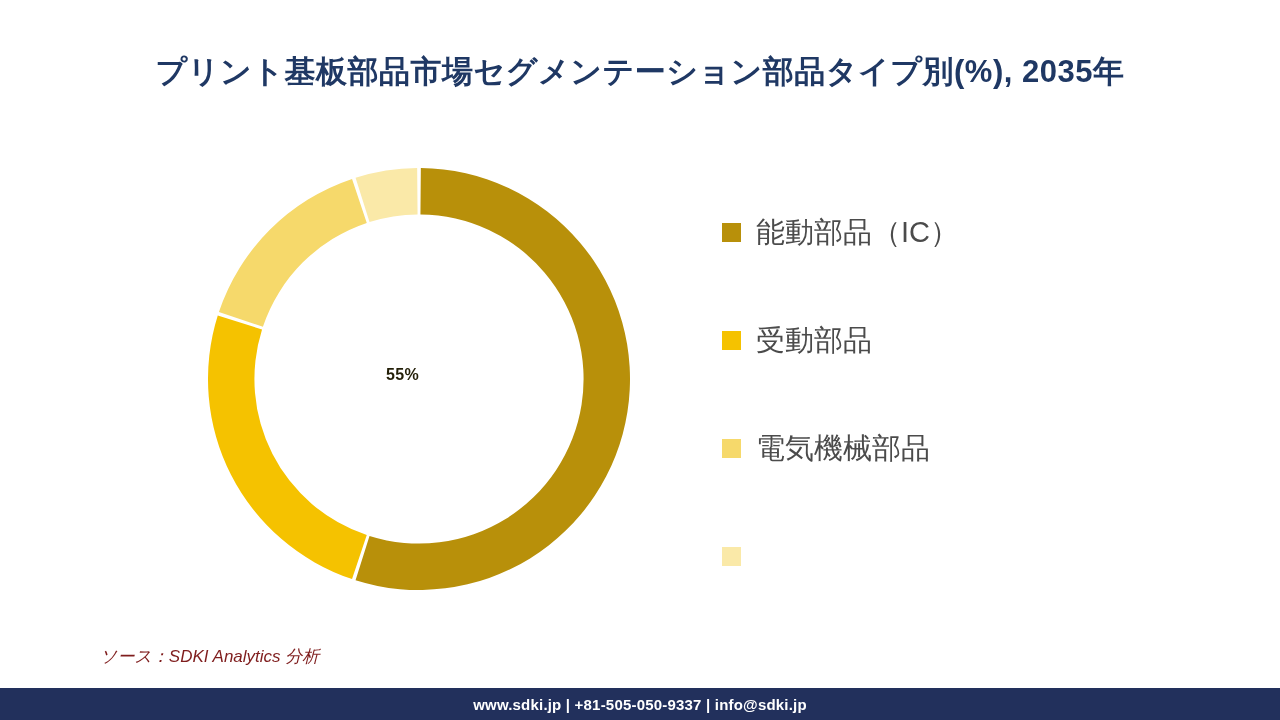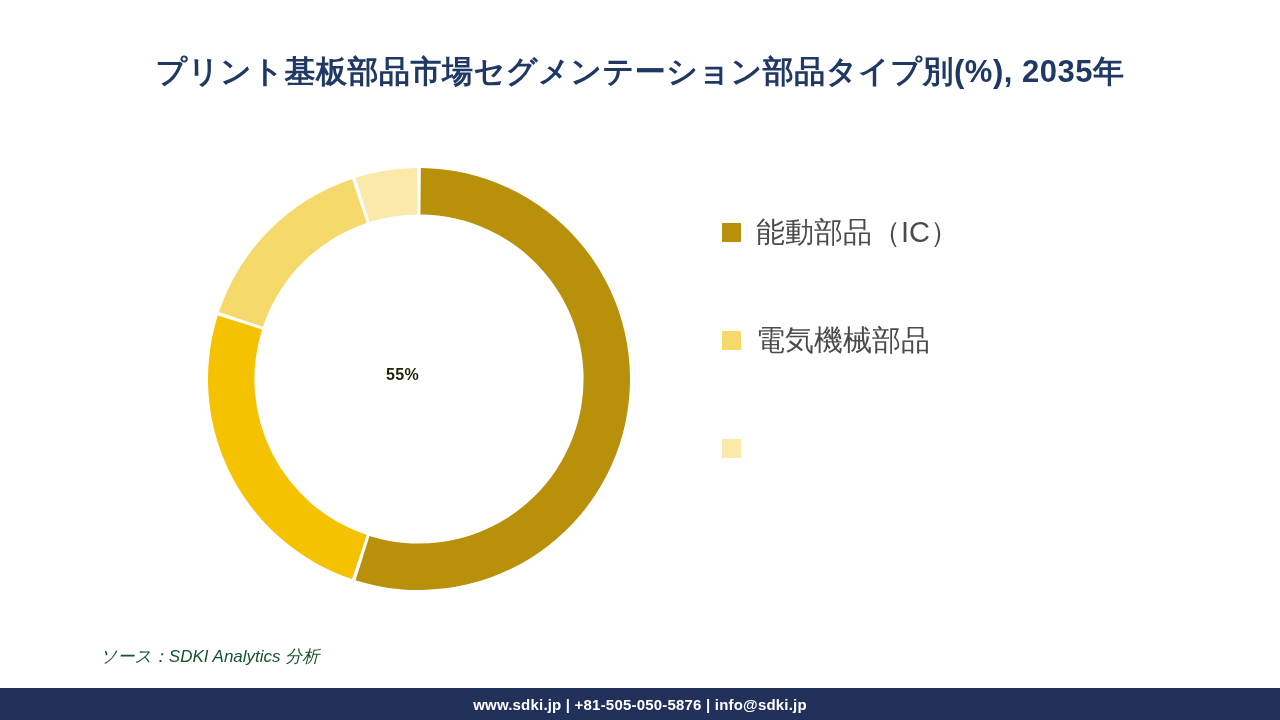--- a/index.html
+++ b/index.html
@@ -146,6 +146,10 @@
       <span class="legend-label">能動部品（IC）</span>
     </div>
 
+    <div class="legend-item">
+      <span class="legend-swatch" style="background: rgb(245, 194, 0);"></span>
+      <span class="legend-label">受動部品</span>
+    </div>
 
     <div class="legend-item">
       <span class="legend-swatch" style="background: rgb(246, 217, 107);"></span>

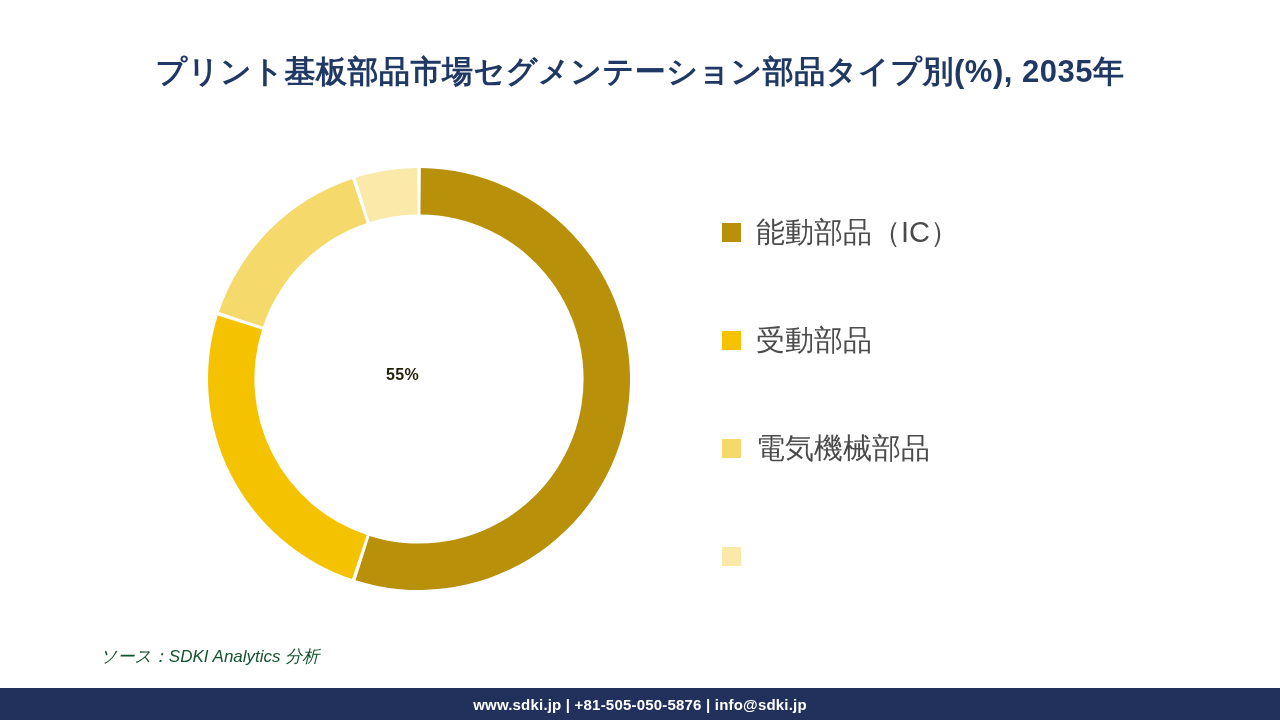--- a/index.html
+++ b/index.html
@@ -97,7 +97,7 @@
     top: 645px;
     font-size: 17px;
     font-style: italic;
-    color: #14532d;
+    color: #7f1d1d;
     font-weight: 500;
   }
 

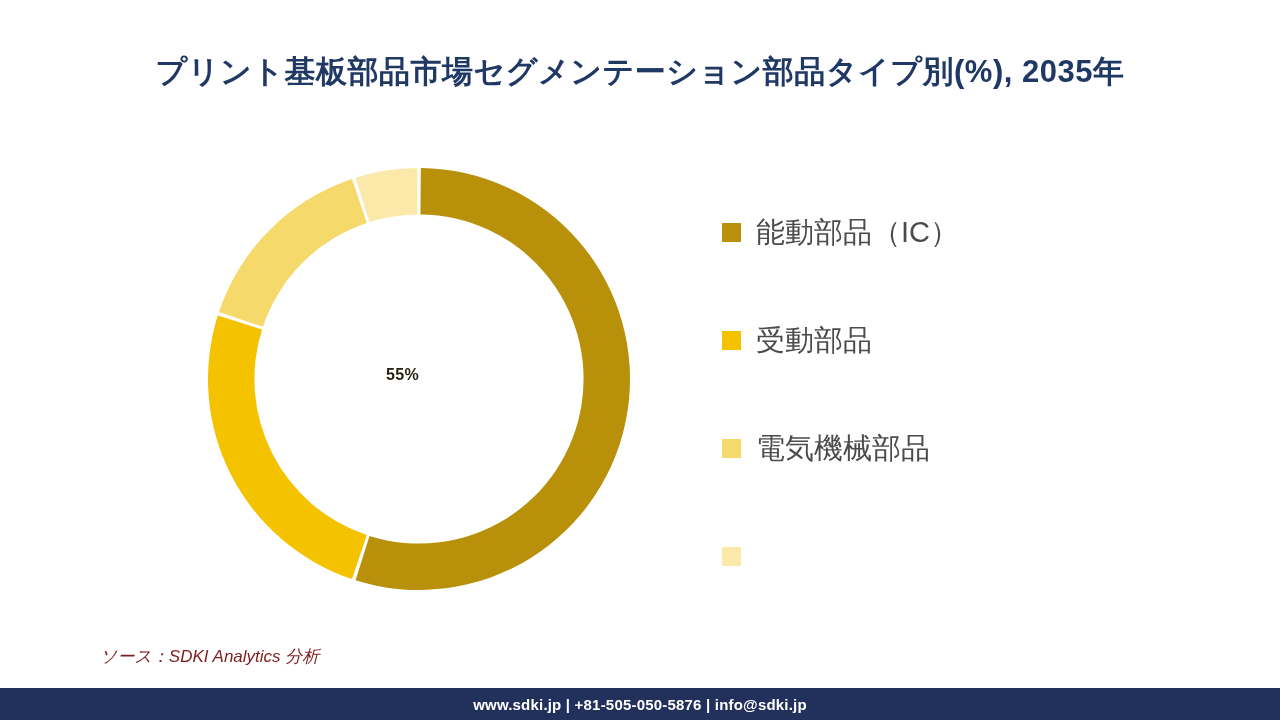--- a/index.html
+++ b/index.html
@@ -165,7 +165,7 @@
   <div class="source-note">ソース：SDKI Analytics 分析</div>
 
   <div class="footer-bar">
-    <span class="footer-text">www.sdki.jp | +81-505-050-5876 | info@sdki.jp</span>
+    <span class="footer-text">www.sdki.jp | +81-505-050-9337 | info@sdki.jp</span>
   </div>
 
 </div>

